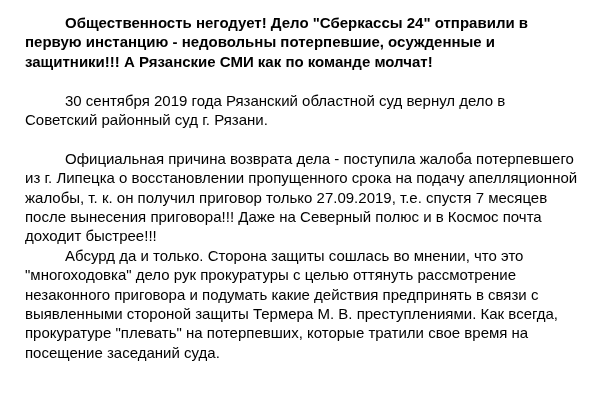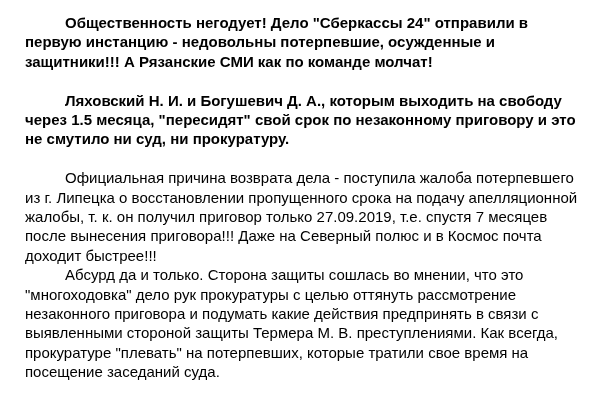--- a/index.html
+++ b/index.html
@@ -39,6 +39,7 @@
 
 <div class="page">
   <p class="bold gap">Общественность негодует! Дело "Сберкассы 24" отправили в первую инстанцию - недовольны потерпевшие, осужденные и защитники!!! А Рязанские СМИ как по команде молчат!</p>
+  <p class="gap">30 сентября 2019 года Рязанский областной суд вернул дело в Советский районный суд г. Рязани.</p>
   <p class="bold gap">Ляховский Н. И. и Богушевич Д. А., которым выходить на свободу через 1.5 месяца, "пересидят" свой срок по незаконному приговору и это не смутило ни суд, ни прокуратуру.</p>
   <p>Официальная причина возврата дела - поступила жалоба потерпевшего из г. Липецка о восстановлении пропущенного срока на подачу апелляционной жалобы, т. к. он получил приговор только 27.09.2019, т.е. спустя 7 месяцев после вынесения приговора!!! Даже на Северный полюс и в Космос почта доходит быстрее!!!</p>
   <p>Абсурд да и только. Сторона защиты сошлась во мнении, что это "многоходовка" дело рук прокуратуры с целью оттянуть рассмотрение незаконного приговора и подумать какие действия предпринять в связи с выявленными стороной защиты Термера М. В. преступлениями. Как всегда, прокуратуре "плевать" на потерпевших, которые тратили свое время на посещение заседаний суда.</p>

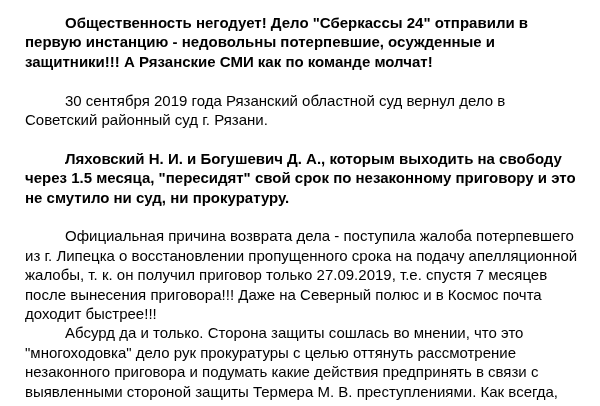--- a/index.html
+++ b/index.html
@@ -40,7 +40,6 @@
 <div class="page">
   <p class="bold gap">Общественность негодует! Дело "Сберкассы 24" отправили в первую инстанцию - недовольны потерпевшие, осужденные и защитники!!! А Рязанские СМИ как по команде молчат!</p>
   <p class="gap">30 сентября 2019 года Рязанский областной суд вернул дело в Советский районный суд г. Рязани.</p>
-  <p class="bold gap">Ляховский Н. И. и Богушевич Д. А., которым выходить на свободу через 1.5 месяца, "пересидят" свой срок по незаконному приговору и это не смутило ни суд, ни прокуратуру.</p>
   <p>Официальная причина возврата дела - поступила жалоба потерпевшего из г. Липецка о восстановлении пропущенного срока на подачу апелляционной жалобы, т. к. он получил приговор только 27.09.2019, т.е. спустя 7 месяцев после вынесения приговора!!! Даже на Северный полюс и в Космос почта доходит быстрее!!!</p>
   <p>Абсурд да и только. Сторона защиты сошлась во мнении, что это "многоходовка" дело рук прокуратуры с целью оттянуть рассмотрение незаконного приговора и подумать какие действия предпринять в связи с выявленными стороной защиты Термера М. В. преступлениями. Как всегда, прокуратуре "плевать" на потерпевших, которые тратили свое время на посещение заседаний суда.</p>
 

